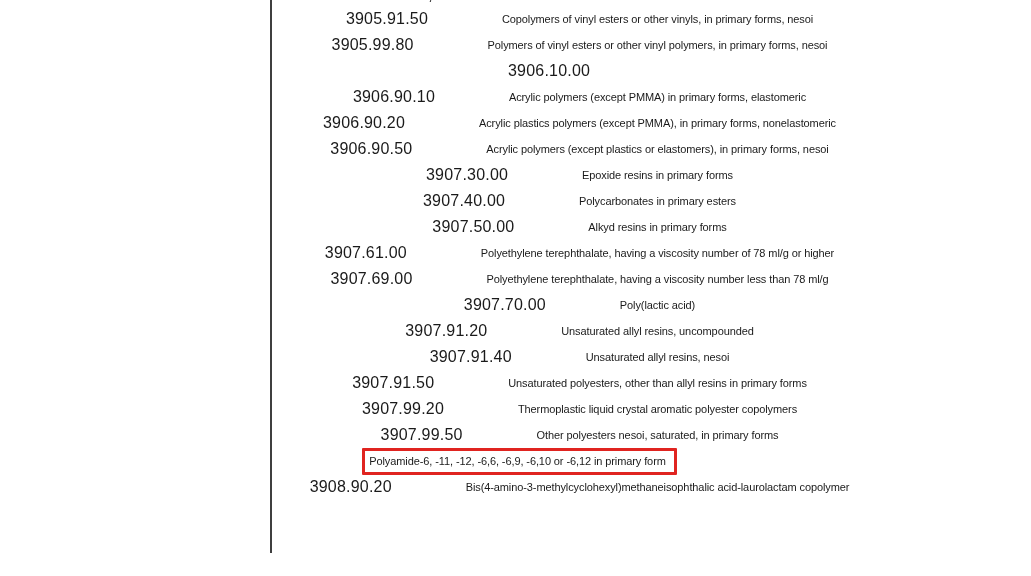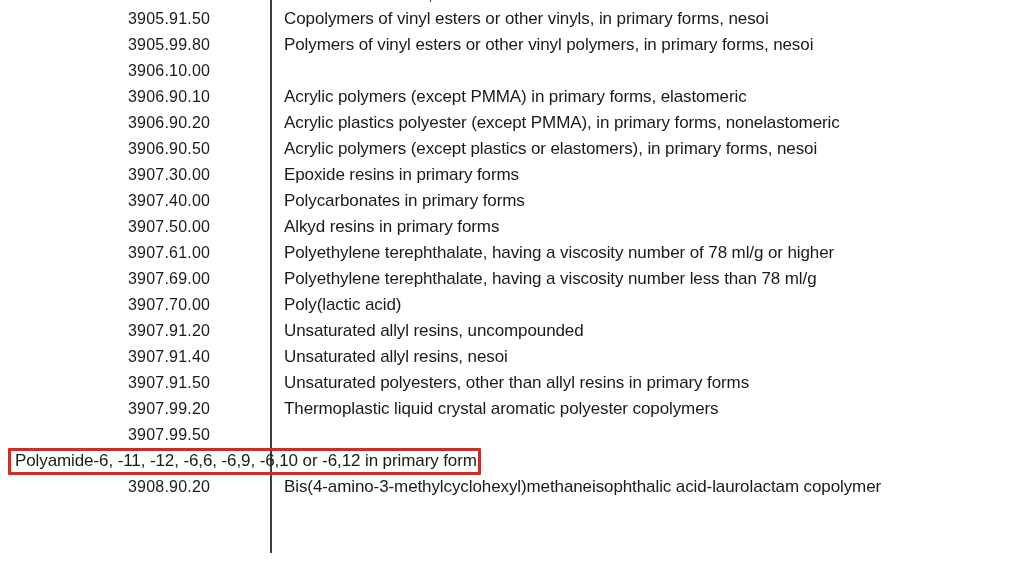--- a/index.html
+++ b/index.html
@@ -42,6 +42,7 @@
     align-items: center;
     height: 26px;
     white-space: nowrap;
+    justify-content: center;
   }
   .code {
     box-sizing: border-box;

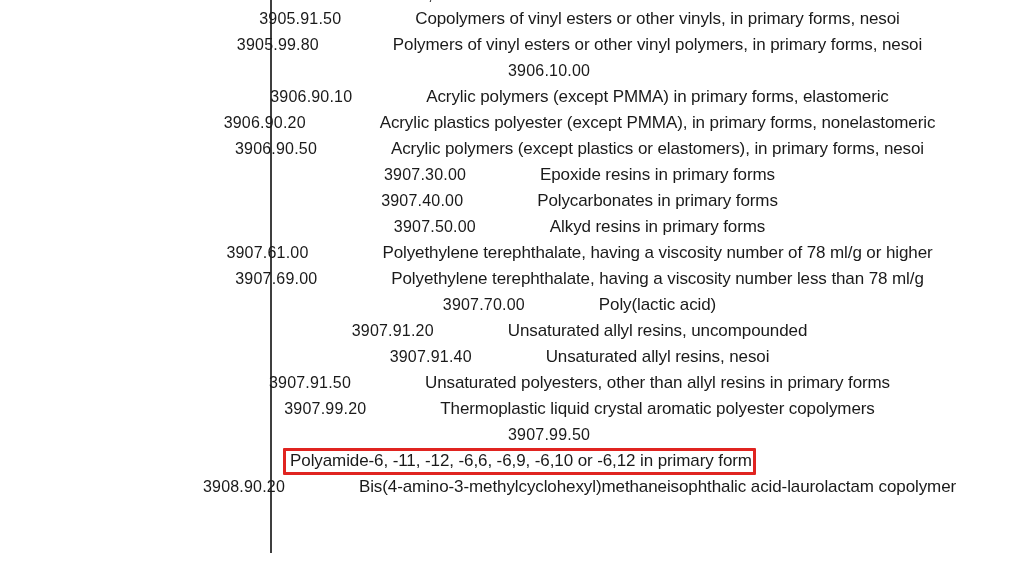--- a/index.html
+++ b/index.html
@@ -54,7 +54,7 @@
   }
   .desc {
     margin-left: 13px;
-    font-size: 17px;
+    font-size: 11px;
     letter-spacing: -0.1px;
   }
   .desc.highlighted {

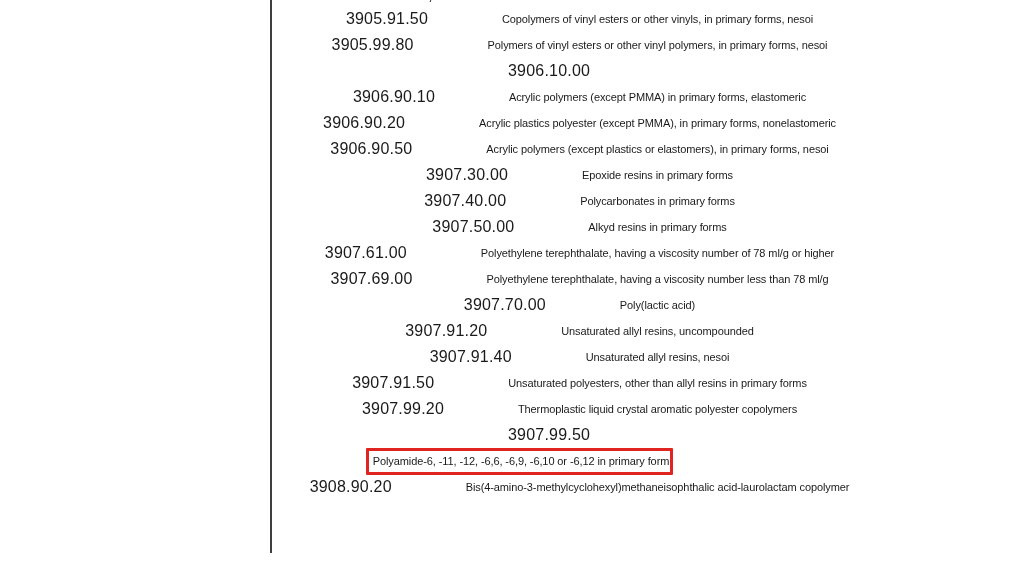--- a/index.html
+++ b/index.html
@@ -96,7 +96,7 @@
 
   <div class="row">
     <div class="code">3906.90.20</div>
-    <span class="desc">Acrylic plastics polyester (except PMMA), in primary forms, nonelastomeric</span>
+    <span class="desc">Acrylic plastics polymers (except PMMA), in primary forms, nonelastomeric</span>
   </div>
 
   <div class="row">

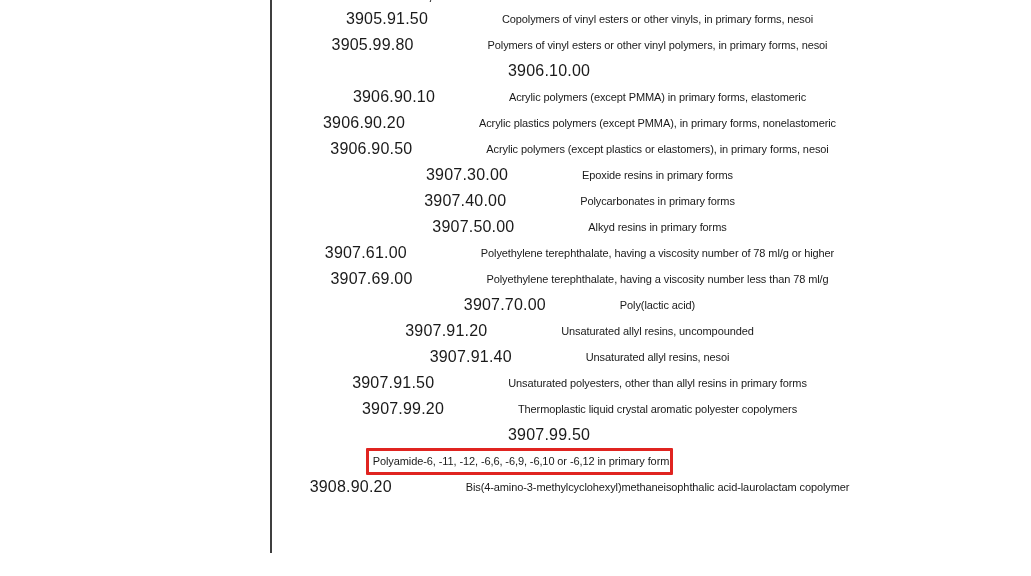--- a/index.html
+++ b/index.html
@@ -113,7 +113,7 @@
 
   <div class="row">
     <div class="code">3907.40.00</div>
-    <span class="desc">Polycarbonates in primary forms</span>
+    <span class="desc">Polycarbonates in primary esters</span>
   </div>
 
   <div class="row">

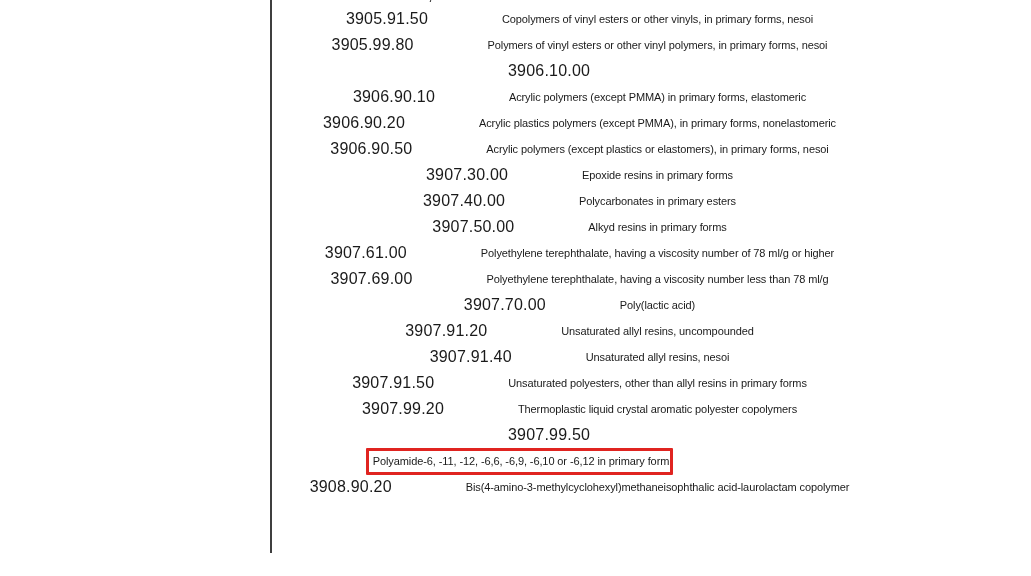--- a/index.html
+++ b/index.html
@@ -158,6 +158,7 @@
 
   <div class="row">
     <div class="code">3907.99.50</div>
+    <span class="desc">Other polyesters nesoi, saturated, in primary forms</span>
   </div>
 
   <div class="row">

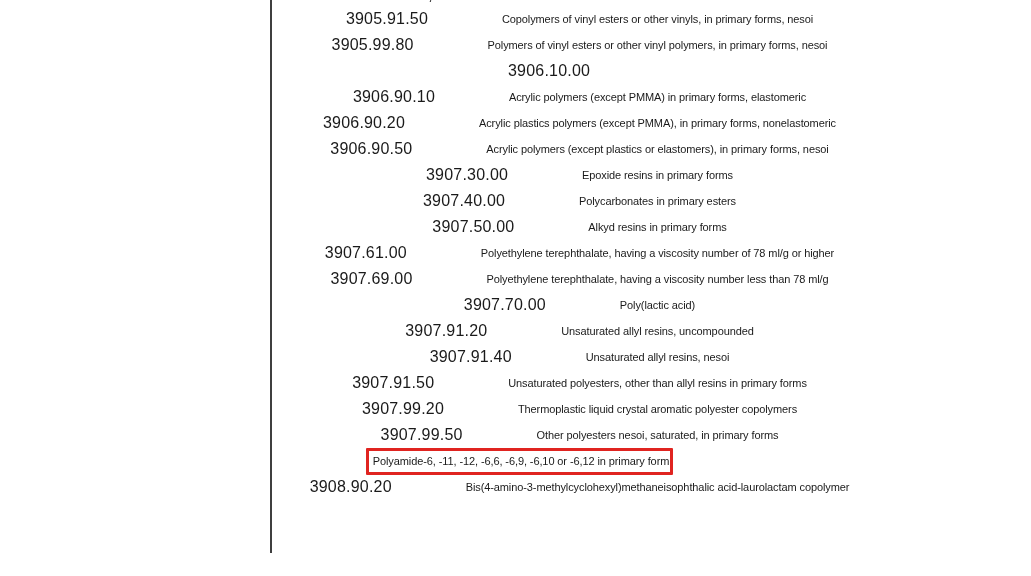--- a/index.html
+++ b/index.html
@@ -63,7 +63,7 @@
     box-sizing: border-box;
     height: 27px;
     margin-left: 8px;
-    padding: 0 1px 0 4px;
+    padding: 0 8px 0 4px;
     border: 3px solid var(--hl-color, #e02420);
     border-radius: 1px;
   }

